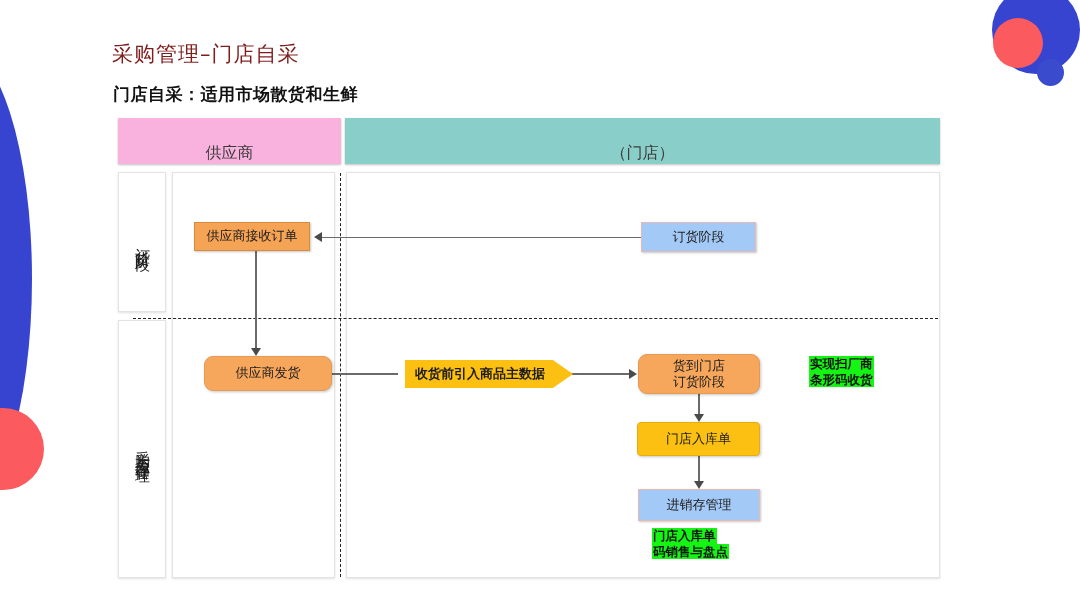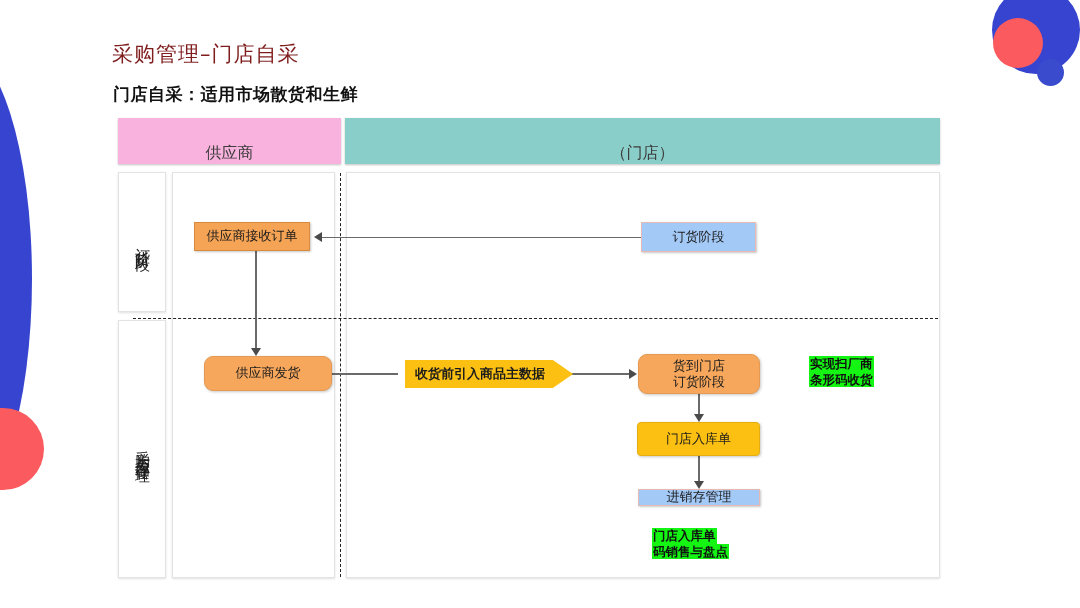--- a/index.html
+++ b/index.html
@@ -113,7 +113,7 @@
   .n-store-order{left:641px;top:222px;width:115px;height:30px;}
   .n-goods-arrive{left:638px;top:354px;width:122px;height:40px;}
   .n-store-inbound{left:637px;top:422px;width:123px;height:34px;}
-  .n-inventory-mgmt{left:638px;top:489px;width:122px;height:17px;}
+  .n-inventory-mgmt{left:638px;top:489px;width:122px;height:32px;}
 
   
   .chevron{

